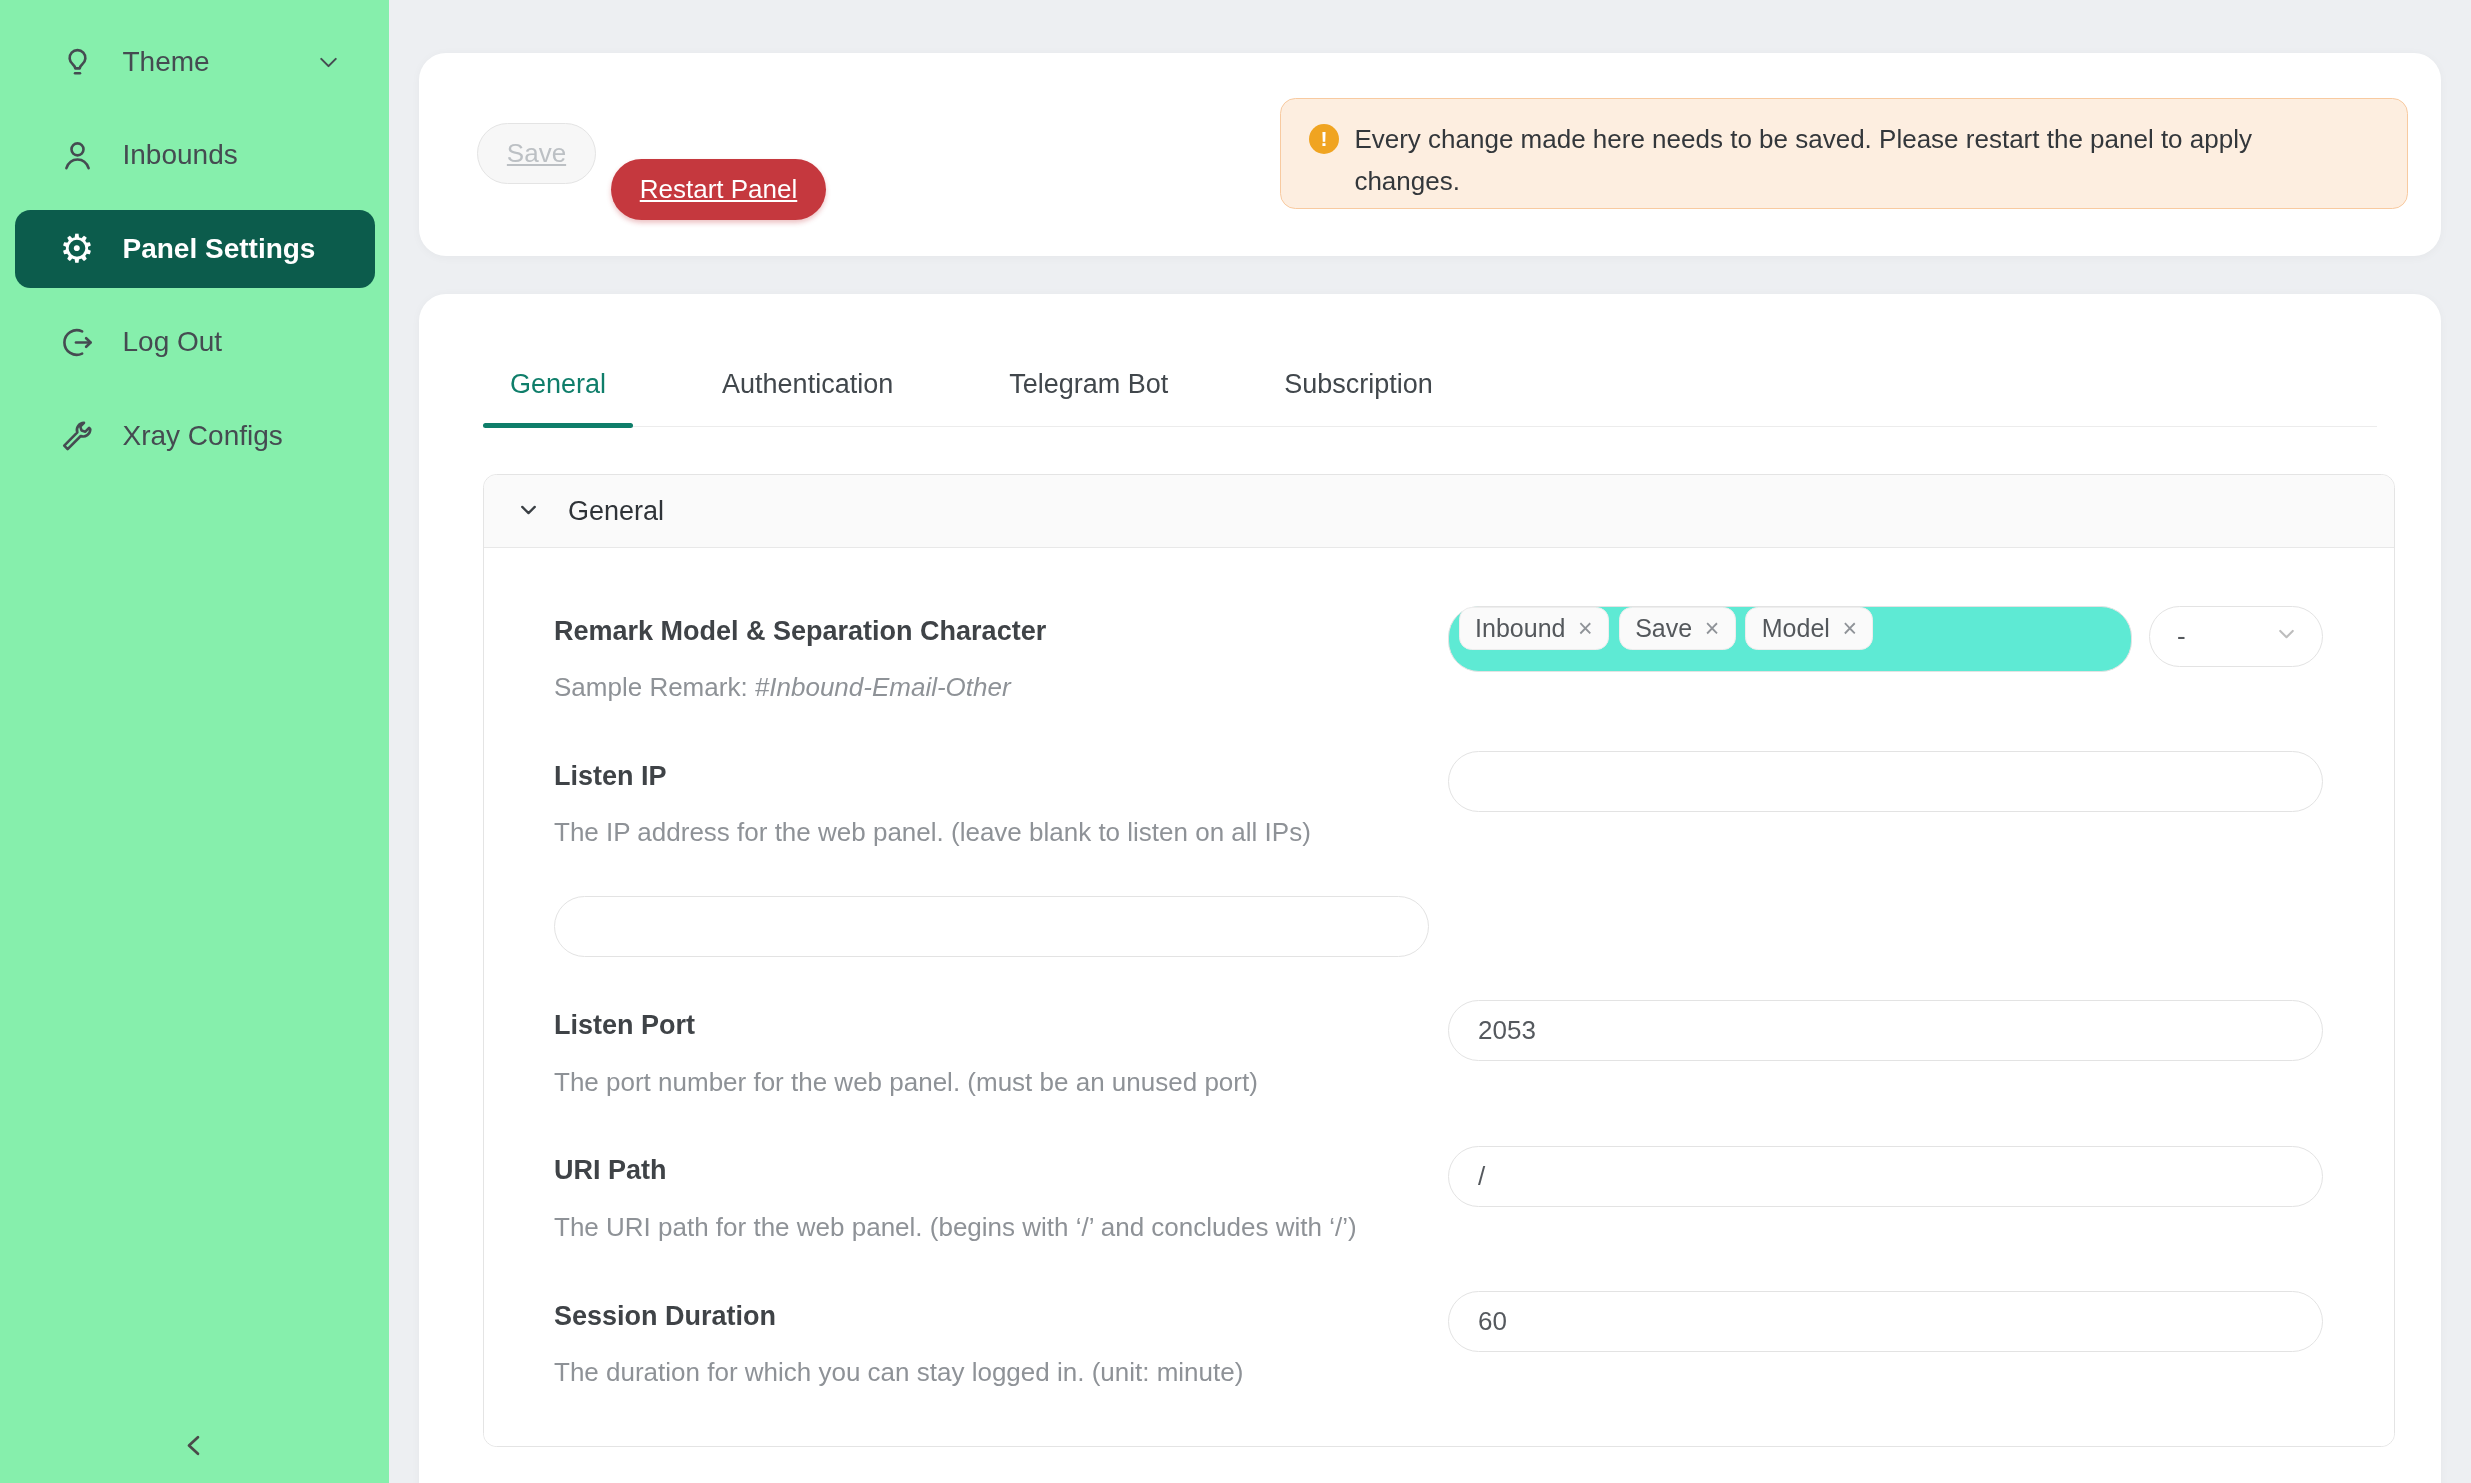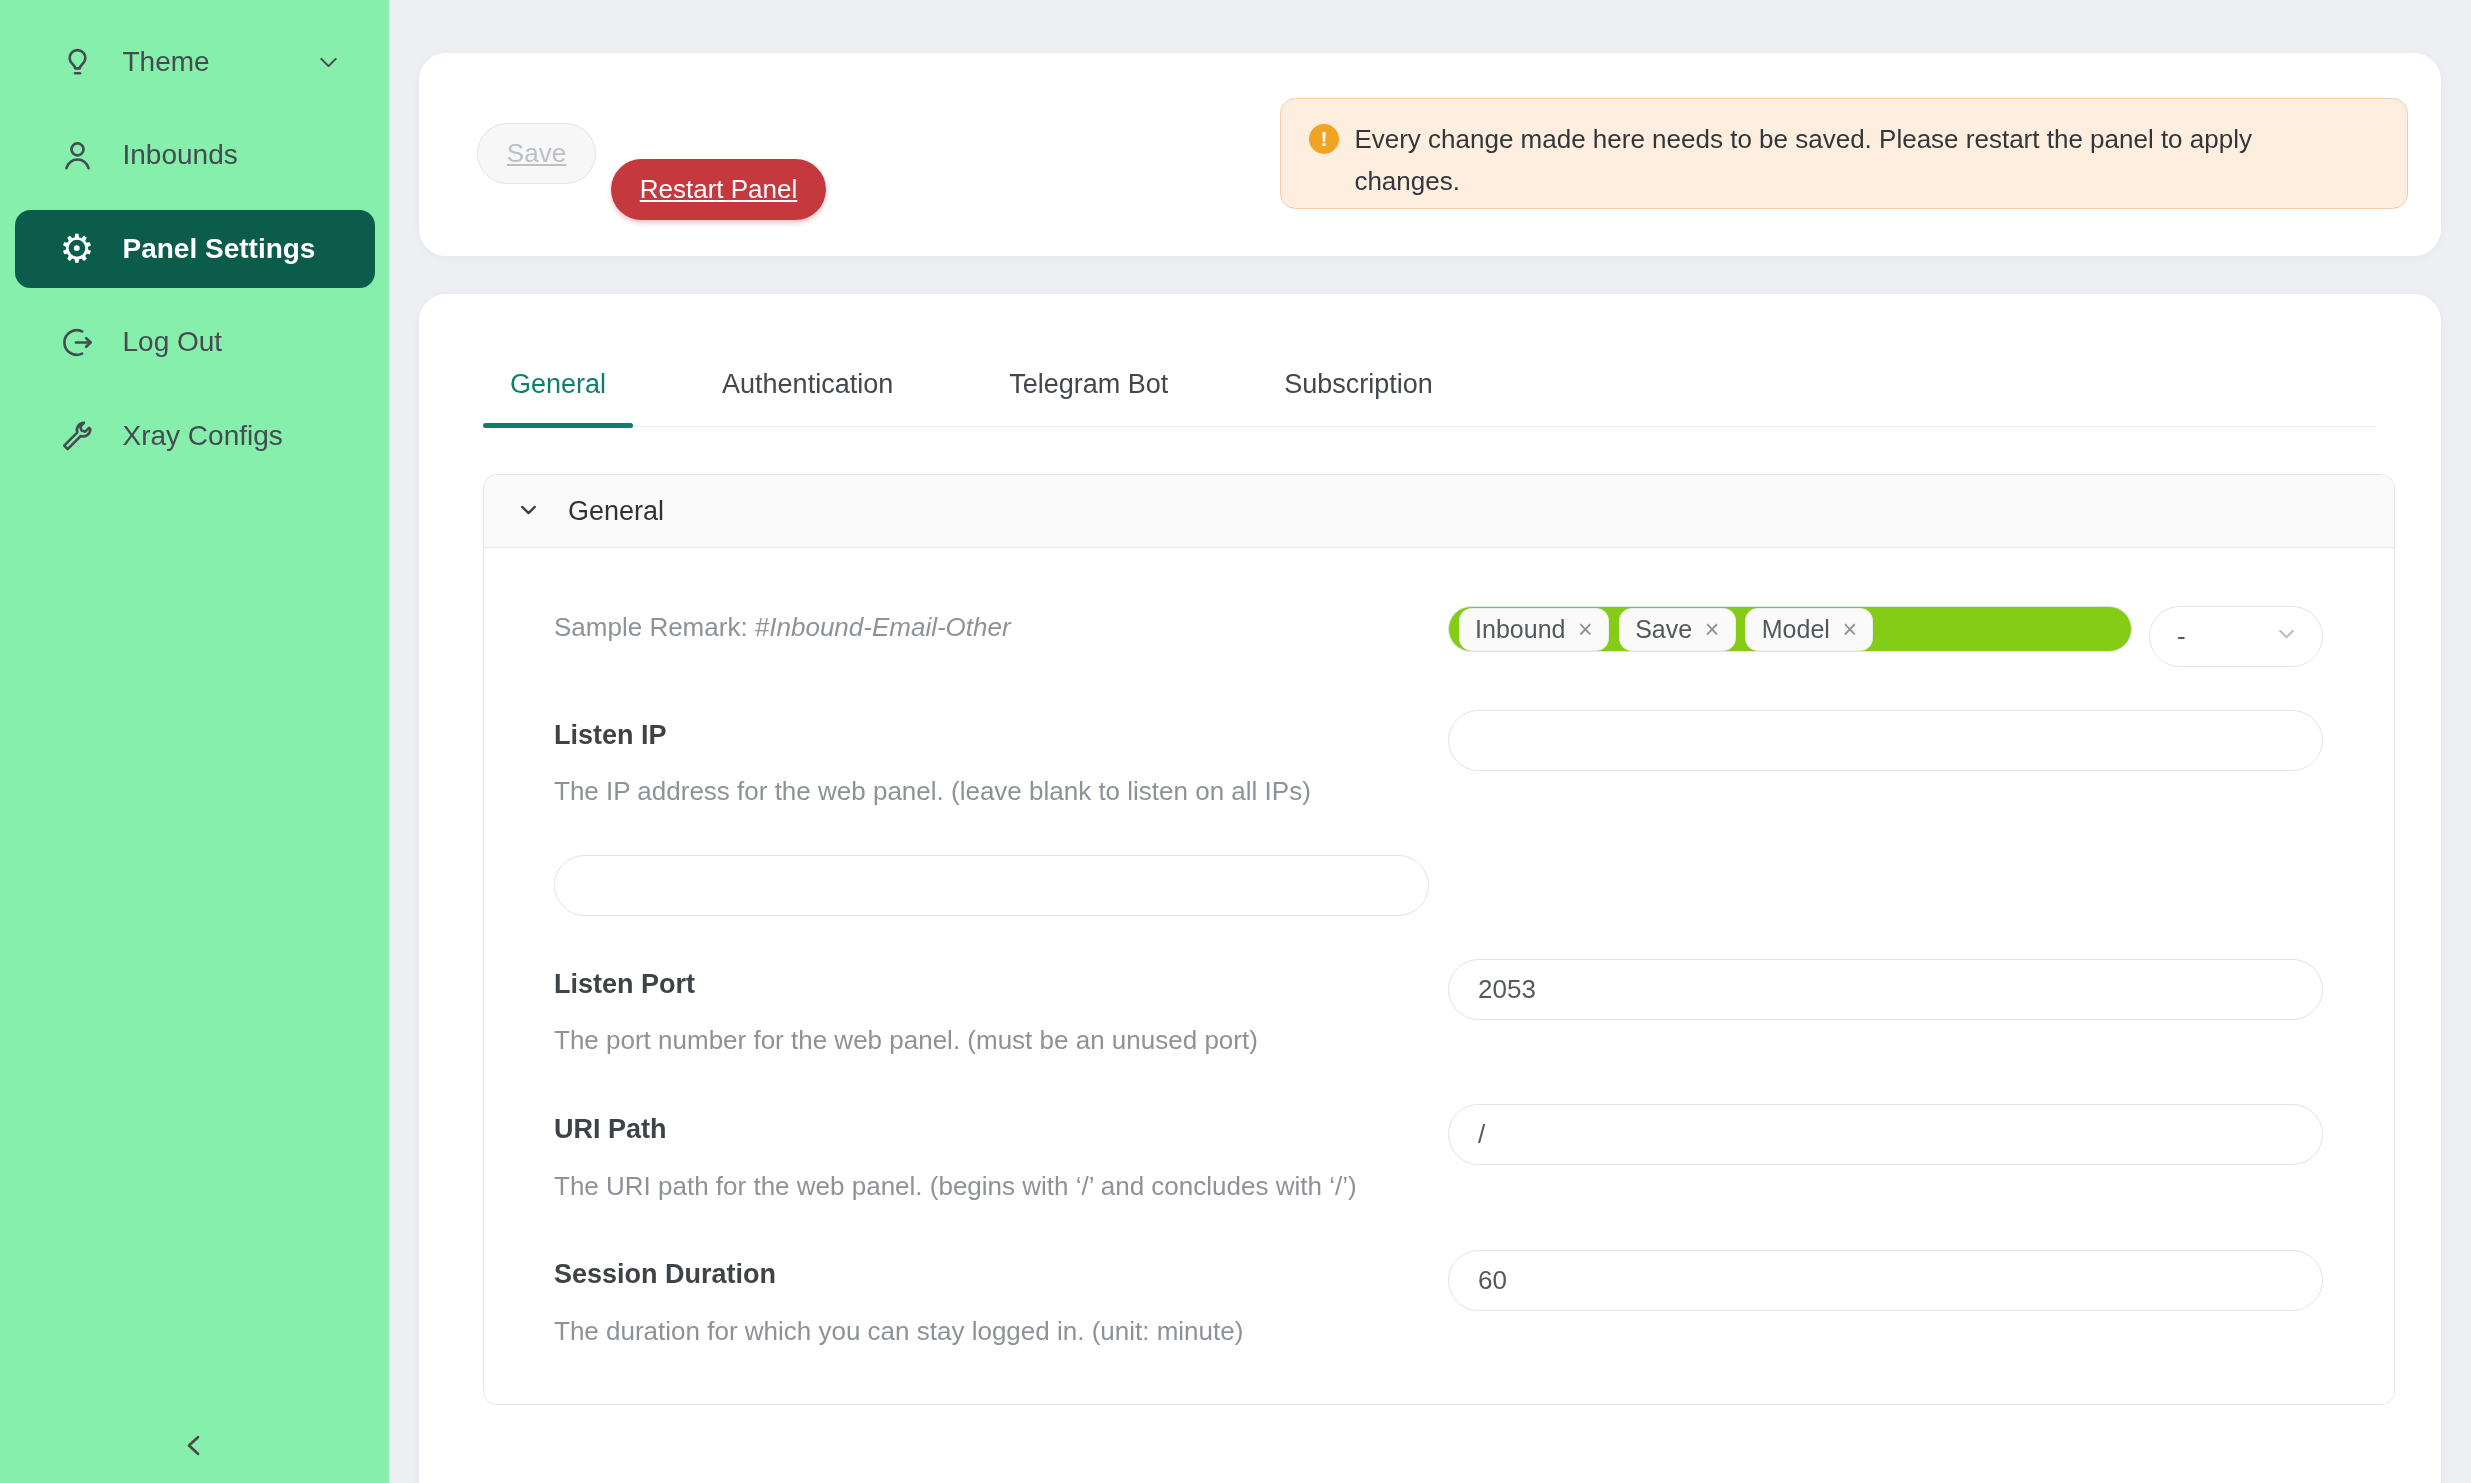--- a/index.html
+++ b/index.html
@@ -228,6 +228,7 @@
 
         <div class="frow">
           <div class="fcol-label">
+            <div class="flabel">Remark Model &amp; Separation Character</div>
             <div class="fdesc">
               <span>Sample Remark: </span><span class="sample">#Inbound-Email-Other</span>
             </div>

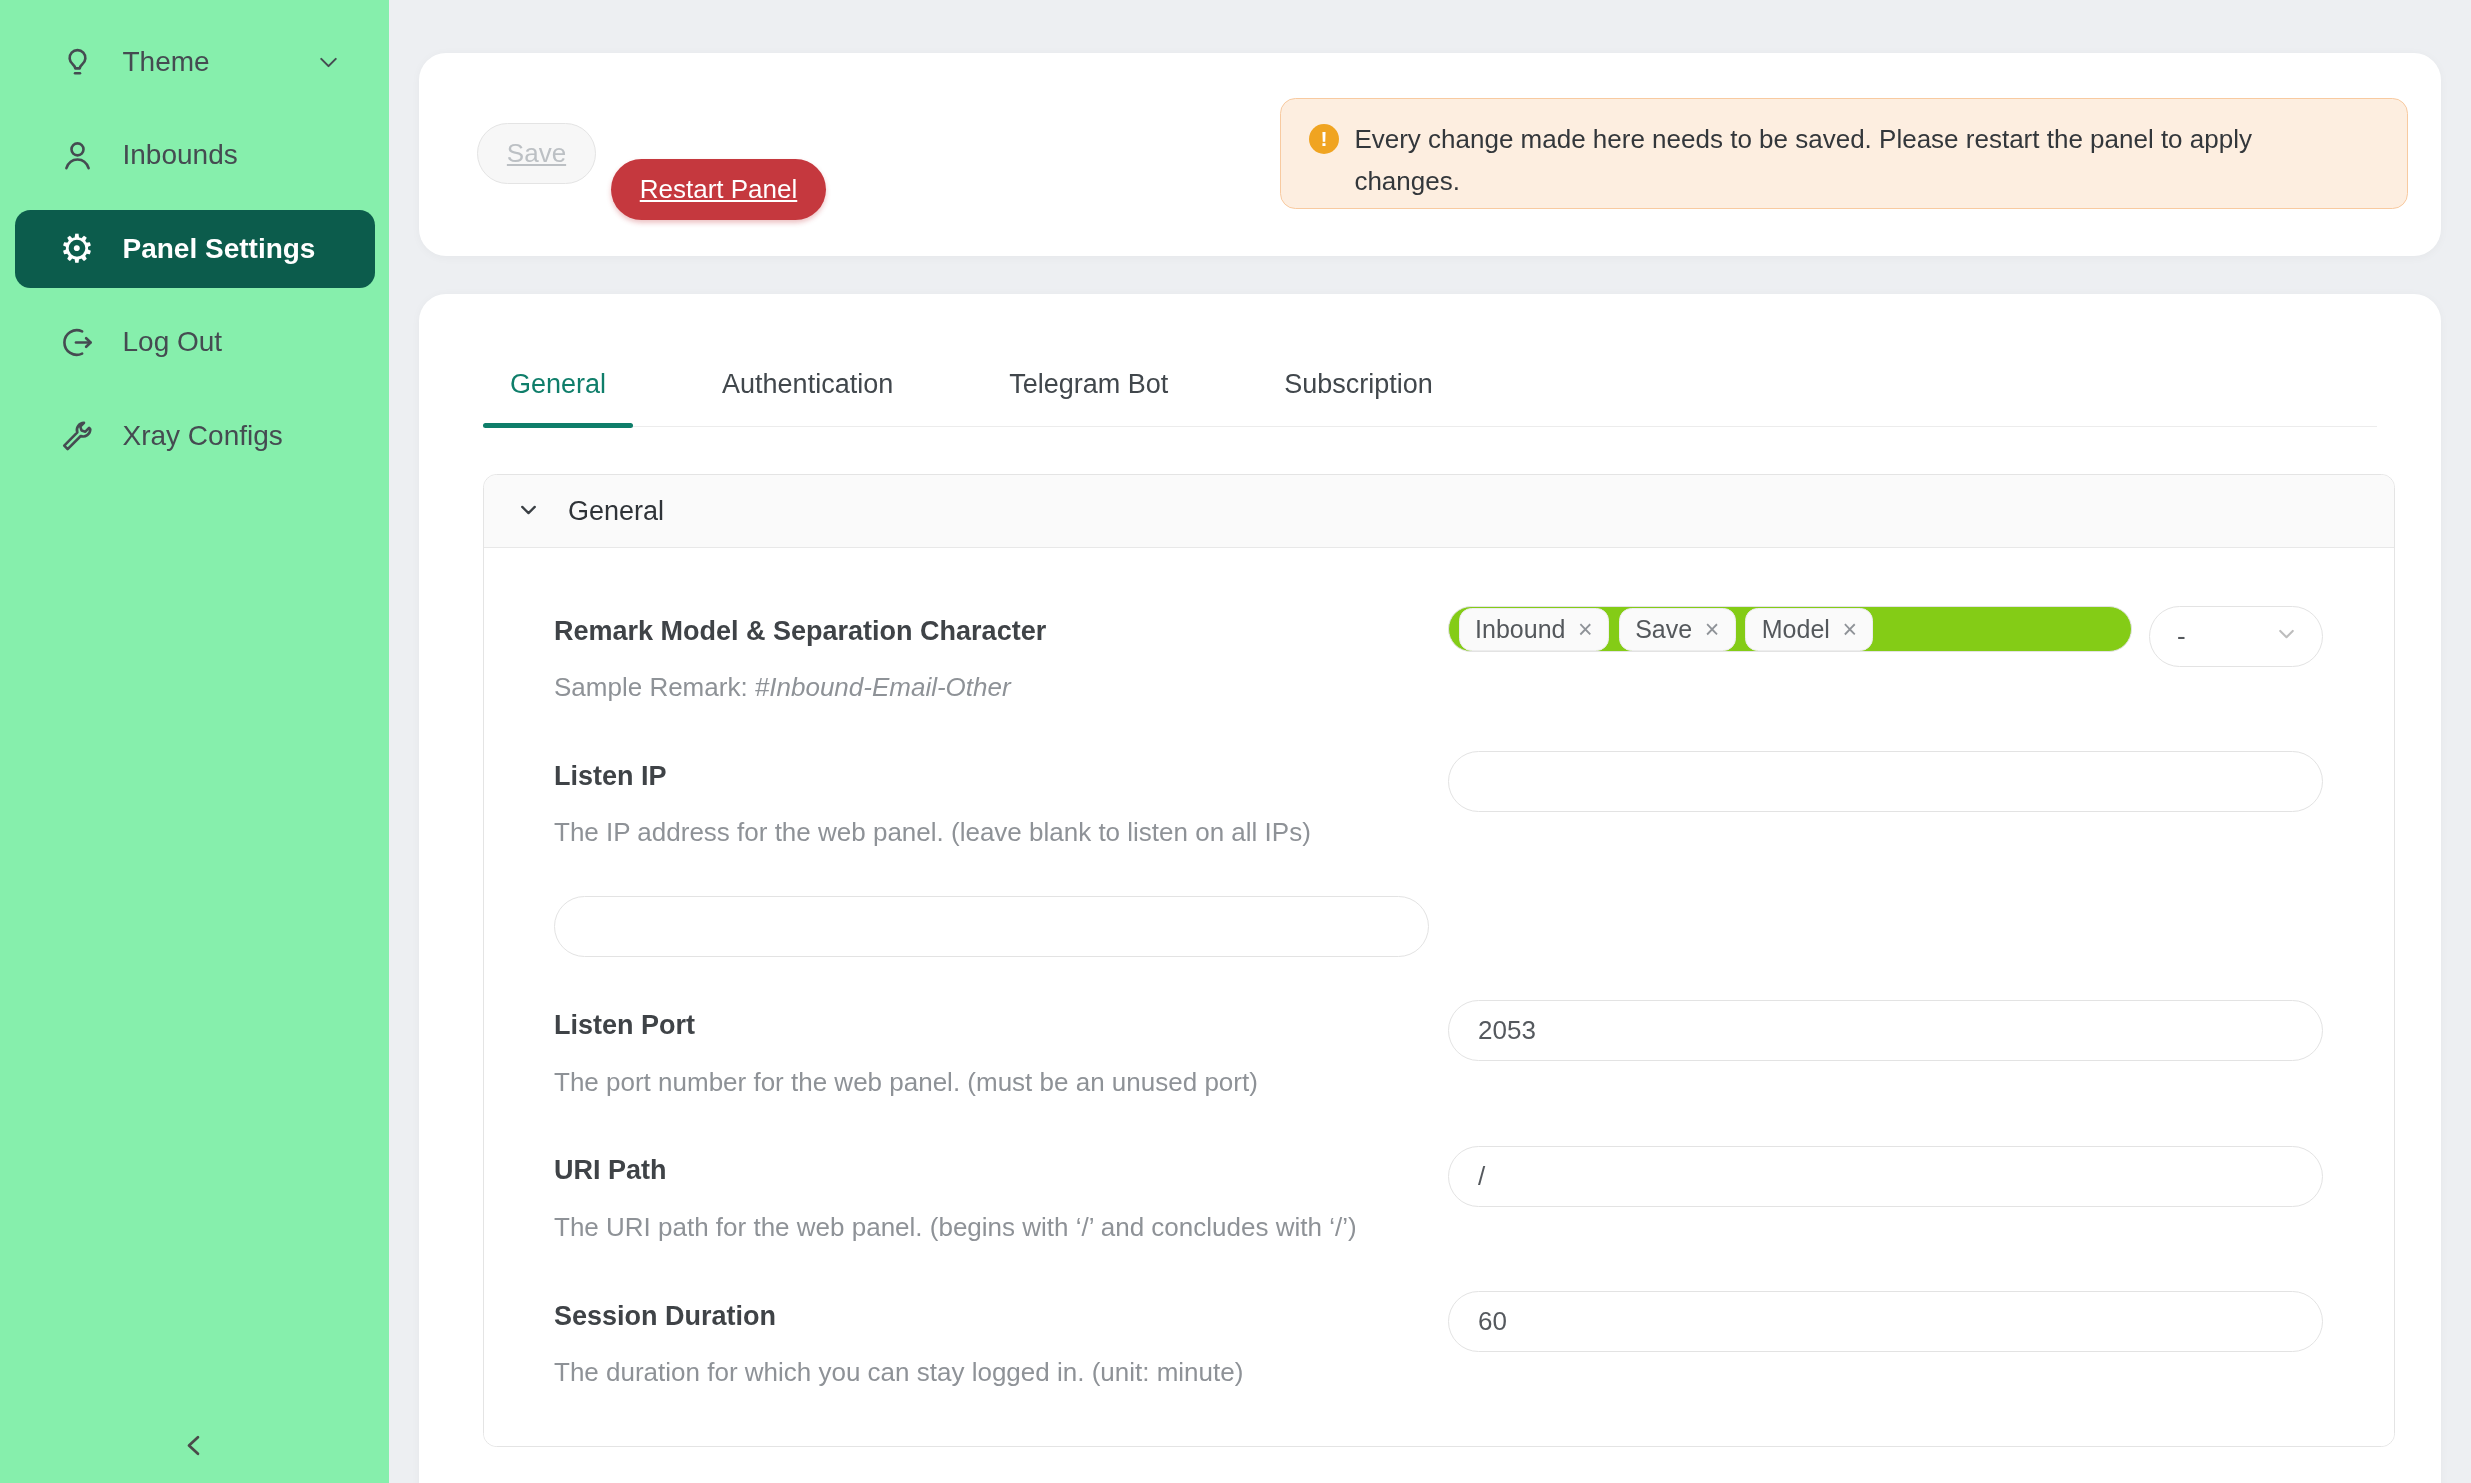--- a/index.html
+++ b/index.html
@@ -108,8 +108,8 @@
     font-family:inherit; outline:none;
   }
   .tag-select {
-    flex:1; height:46px; border:1.9px solid #e3e3e3; border-radius:31px;
-    display:flex; align-items:flex-end; padding:0 9.7px; gap:9.7px; background:#84cc16; cursor:text;
+    flex:1; height:66px; border:1.9px solid #e3e3e3; border-radius:31px;
+    display:flex; align-items:flex-start; padding:0 9.7px; gap:9.7px; background:#5eead4; cursor:text;
   }
   .tag {
     height:43px; background:#fafafa; border:1.9px solid #ededed; border-radius:12.6px;

